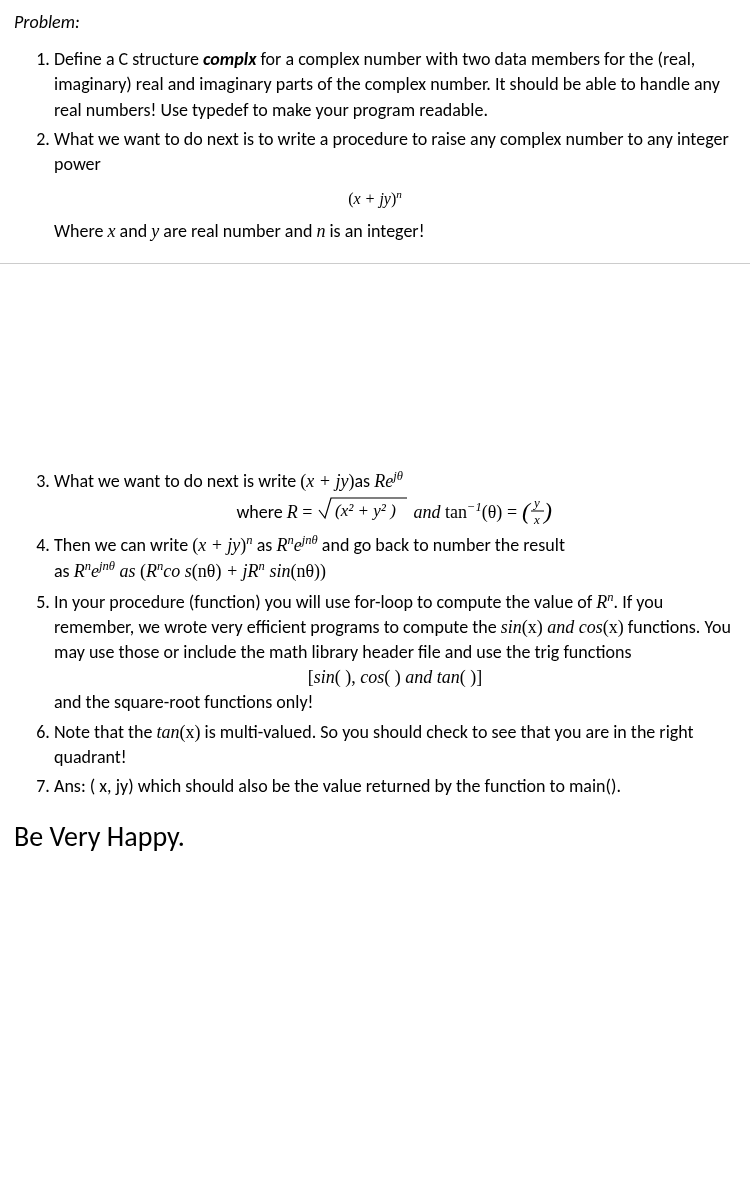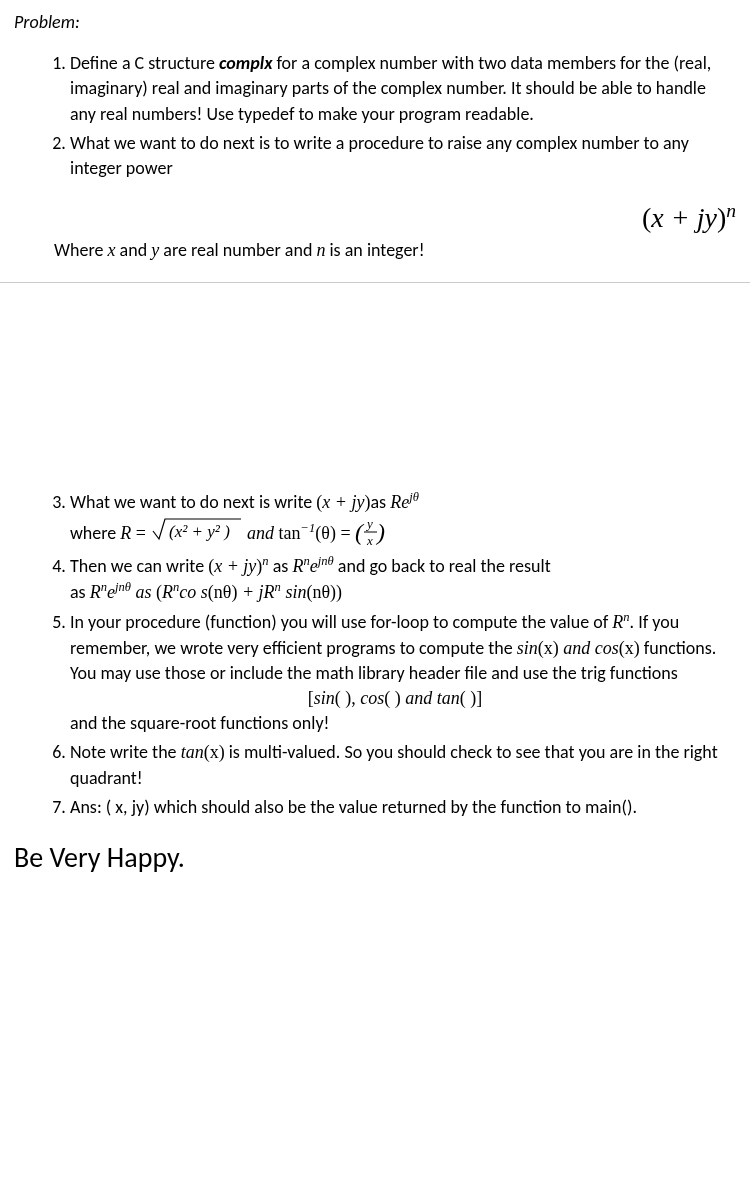--- a/index.html
+++ b/index.html
@@ -14,7 +14,7 @@
     line-height: 1.4;
   }
   .heading { margin: 0 0 12px 0; font-style: italic; }
-  ol { margin: 16px; padding-left: 40px; }
+  ol { margin: 0; padding-left: 40px; }
   li { margin-bottom: 4px; }
   .formula { text-align: right; font-family: 'Cambria Math', 'Times New Roman', serif; font-style: italic; font-size: 28px; margin: 10px 0 0 0; }
   .after-formula { padding-left: 40px; margin-bottom: 19px;}

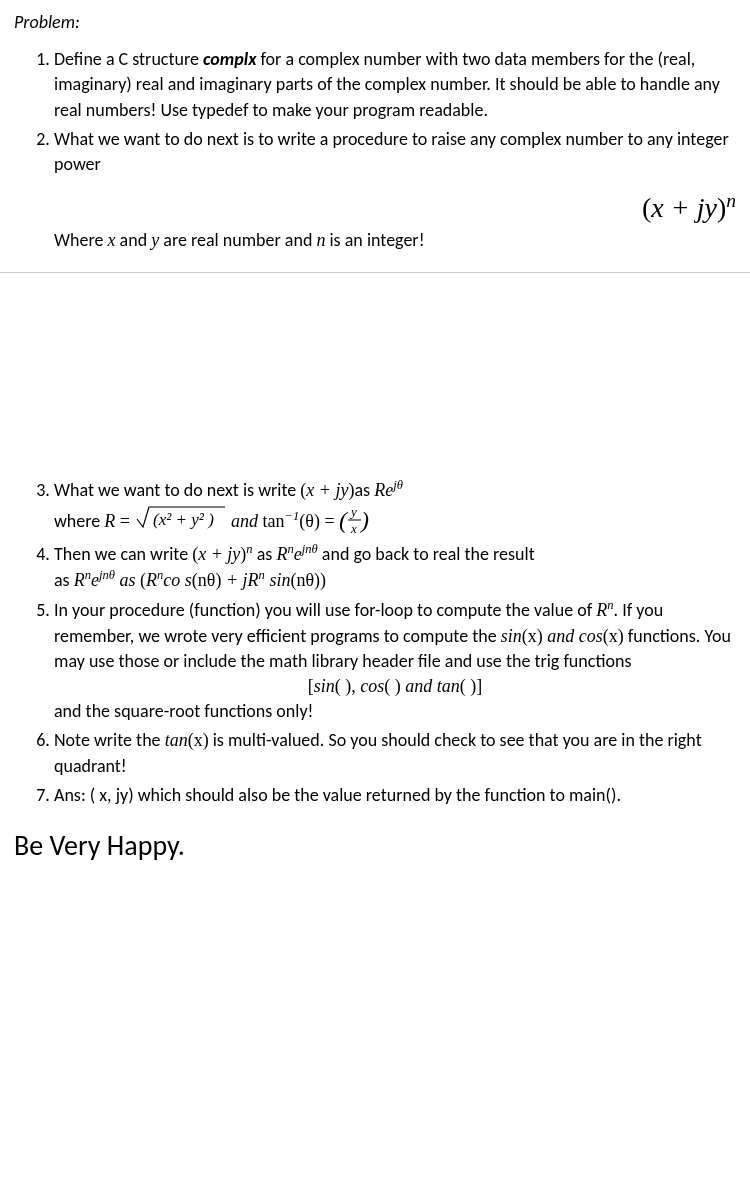--- a/index.html
+++ b/index.html
@@ -16,7 +16,7 @@
   .heading { margin: 0 0 12px 0; font-style: italic; }
   ol { margin: 0; padding-left: 40px; }
   li { margin-bottom: 4px; }
-  .formula { text-align: right; font-family: 'Cambria Math', 'Times New Roman', serif; font-style: italic; font-size: 28px; margin: 10px 0 0 0; }
+  .formula { text-align: center; font-family: 'Cambria Math', 'Times New Roman', serif; font-style: italic; font-size: 16px; margin: 10px 0 8px 0; }
   .after-formula { padding-left: 40px; margin-bottom: 19px;}
   .gap { height: 190px; border-top: 1px solid #ccc; margin: 10px -14px 14px -14px; }
   .mfont { font-family: 'Cambria Math','Times New Roman', serif; font-style: italic; }

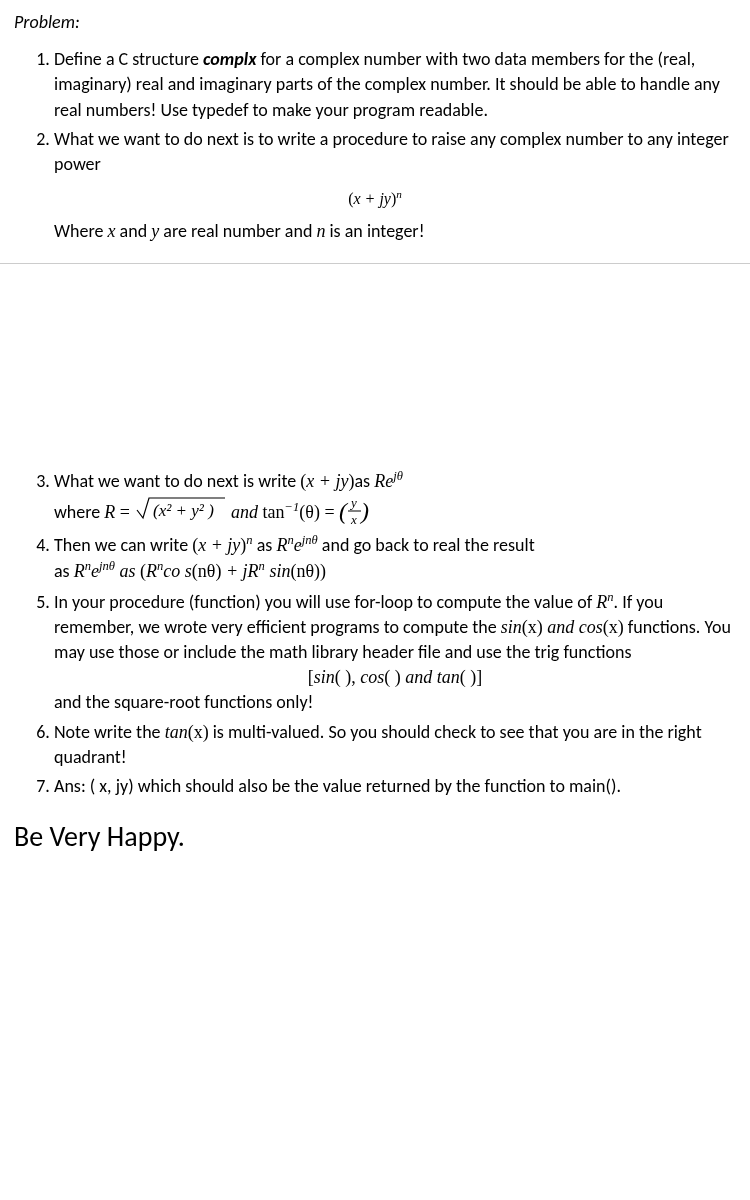--- a/index.html
+++ b/index.html
@@ -22,7 +22,7 @@
   .mfont { font-family: 'Cambria Math','Times New Roman', serif; font-style: italic; }
   .upright { font-style: normal; }
   .sup { font-size: 0.7em; vertical-align: super; }
-  .indent { margin-left: 0; }
+  .indent { margin-left: 0; text-align: center; }
   .indent2 { margin-left: 0; }
   .centered { text-align: center; }
   .big-footer { text-align: left; font-size: 28px; margin: 18px 0 8px 0; }

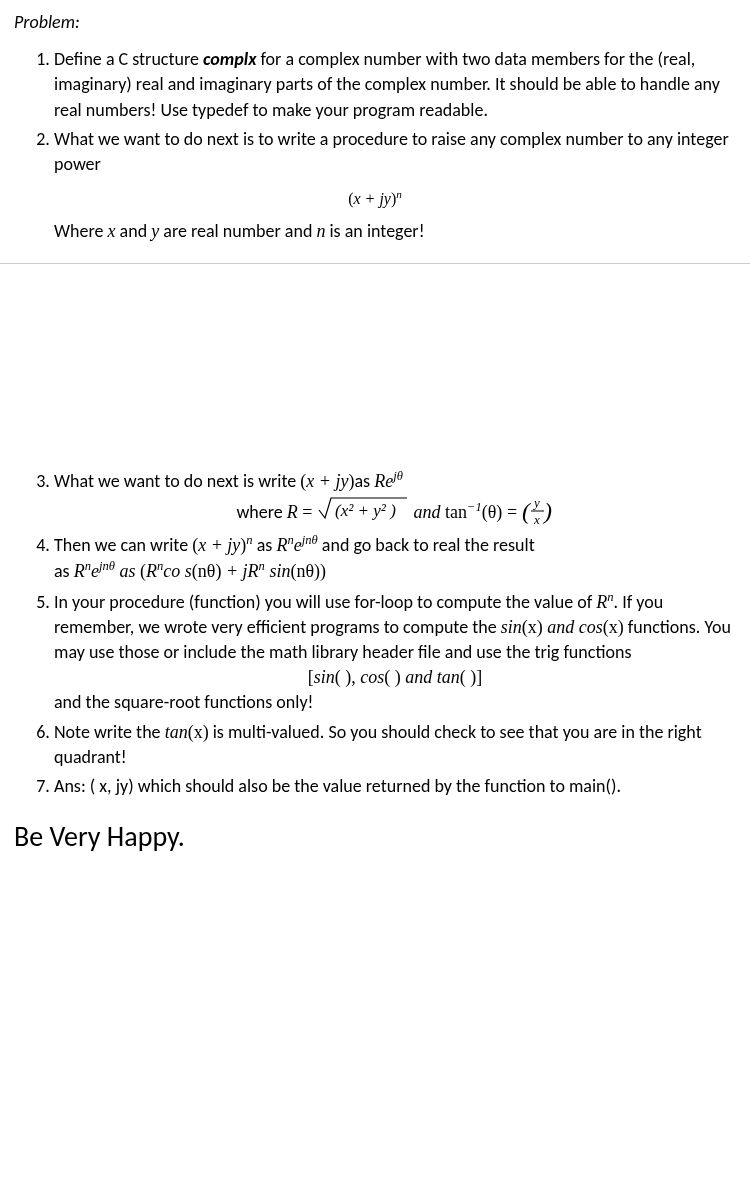--- a/index.html
+++ b/index.html
@@ -74,7 +74,7 @@
   </li>
 
   <li>
-    <span>Then we can write </span><span class="mfont"><span class="upright">(</span><span>x</span><span> + </span><span>jy</span><span class="upright">)</span><span class="sup">n</span></span><span> as </span><span class="mfont"><span>R</span><span class="sup">n</span><span>e</span><span class="sup">jnθ</span></span><span> and go back to real the result</span>
+    <span>Then we can write </span><span class="mfont"><span class="upright">(</span><span>x</span><span> + </span><span>jy</span><span class="upright">)</span><span class="sup">n</span></span><span> as </span><span class="mfont"><span>R</span><span class="sup">n</span><span>e</span><span class="sup">jnθ</span></span><span> and go back to number the result</span>
     <div class="indent2">
       <span>as   </span><span class="mfont"><span>R</span><span class="sup">n</span><span>e</span><span class="sup">jnθ</span></span><span class="mfont">  as  </span><span class="mfont"><span class="upright">(</span><span>R</span><span class="sup">n</span><span>co s</span><span class="upright">(nθ)</span><span> + </span><span>jR</span><span class="sup">n</span><span> sin</span><span class="upright">(nθ)</span><span class="upright">)</span></span>
     </div>

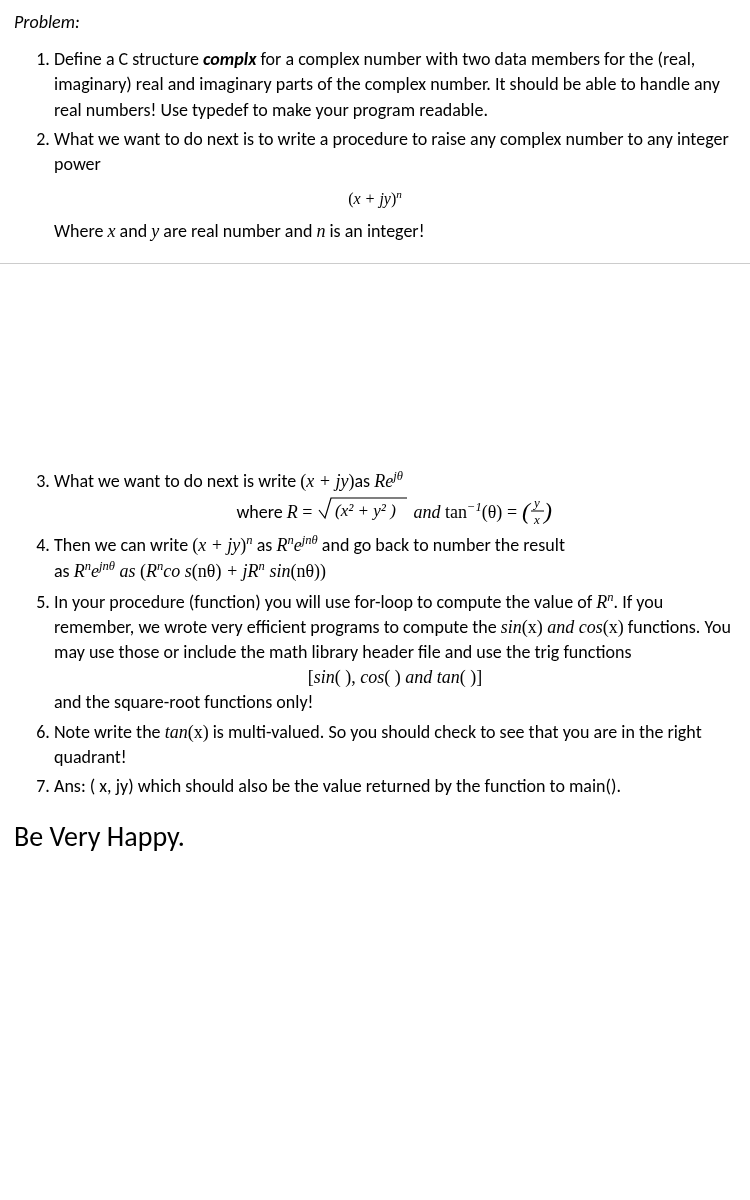--- a/index.html
+++ b/index.html
@@ -89,7 +89,7 @@
   </li>
 
   <li>
-    <span>Note write the </span><span class="mfont"><span>tan</span><span class="upright">(x)</span></span><span> is multi-valued. So you should check to see that you are in the right quadrant!</span>
+    <span>Note that the </span><span class="mfont"><span>tan</span><span class="upright">(x)</span></span><span> is multi-valued. So you should check to see that you are in the right quadrant!</span>
   </li>
 
   <li>

